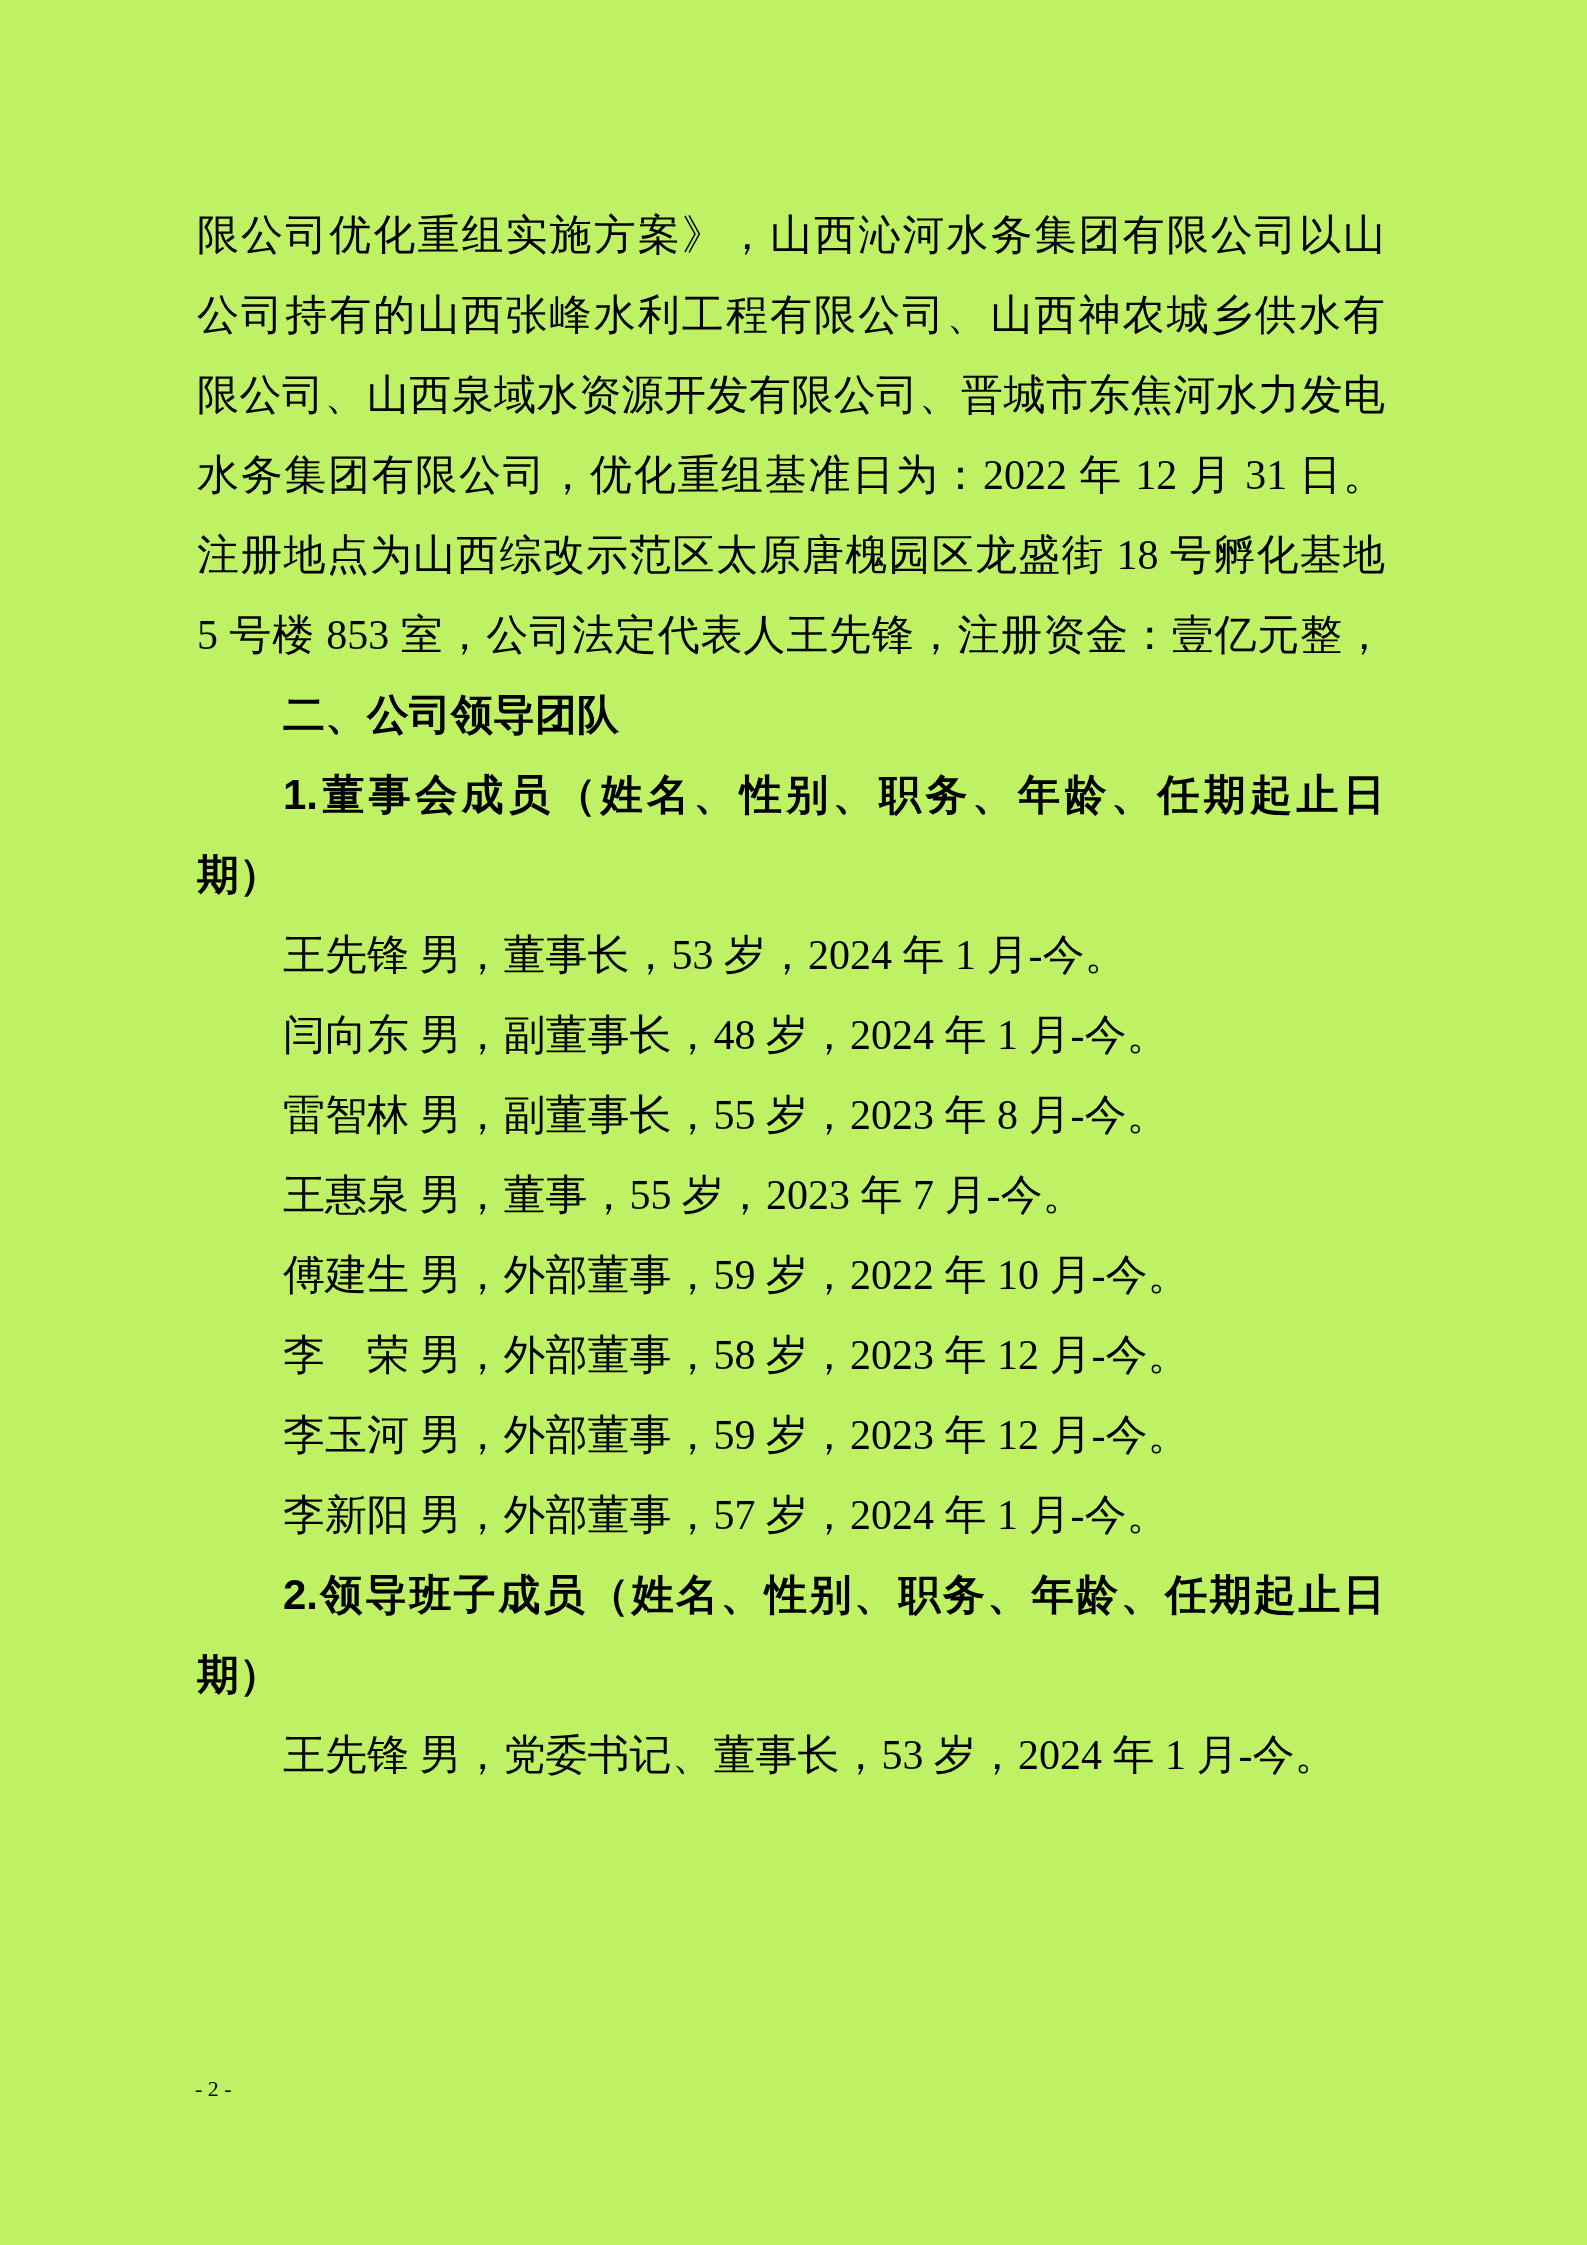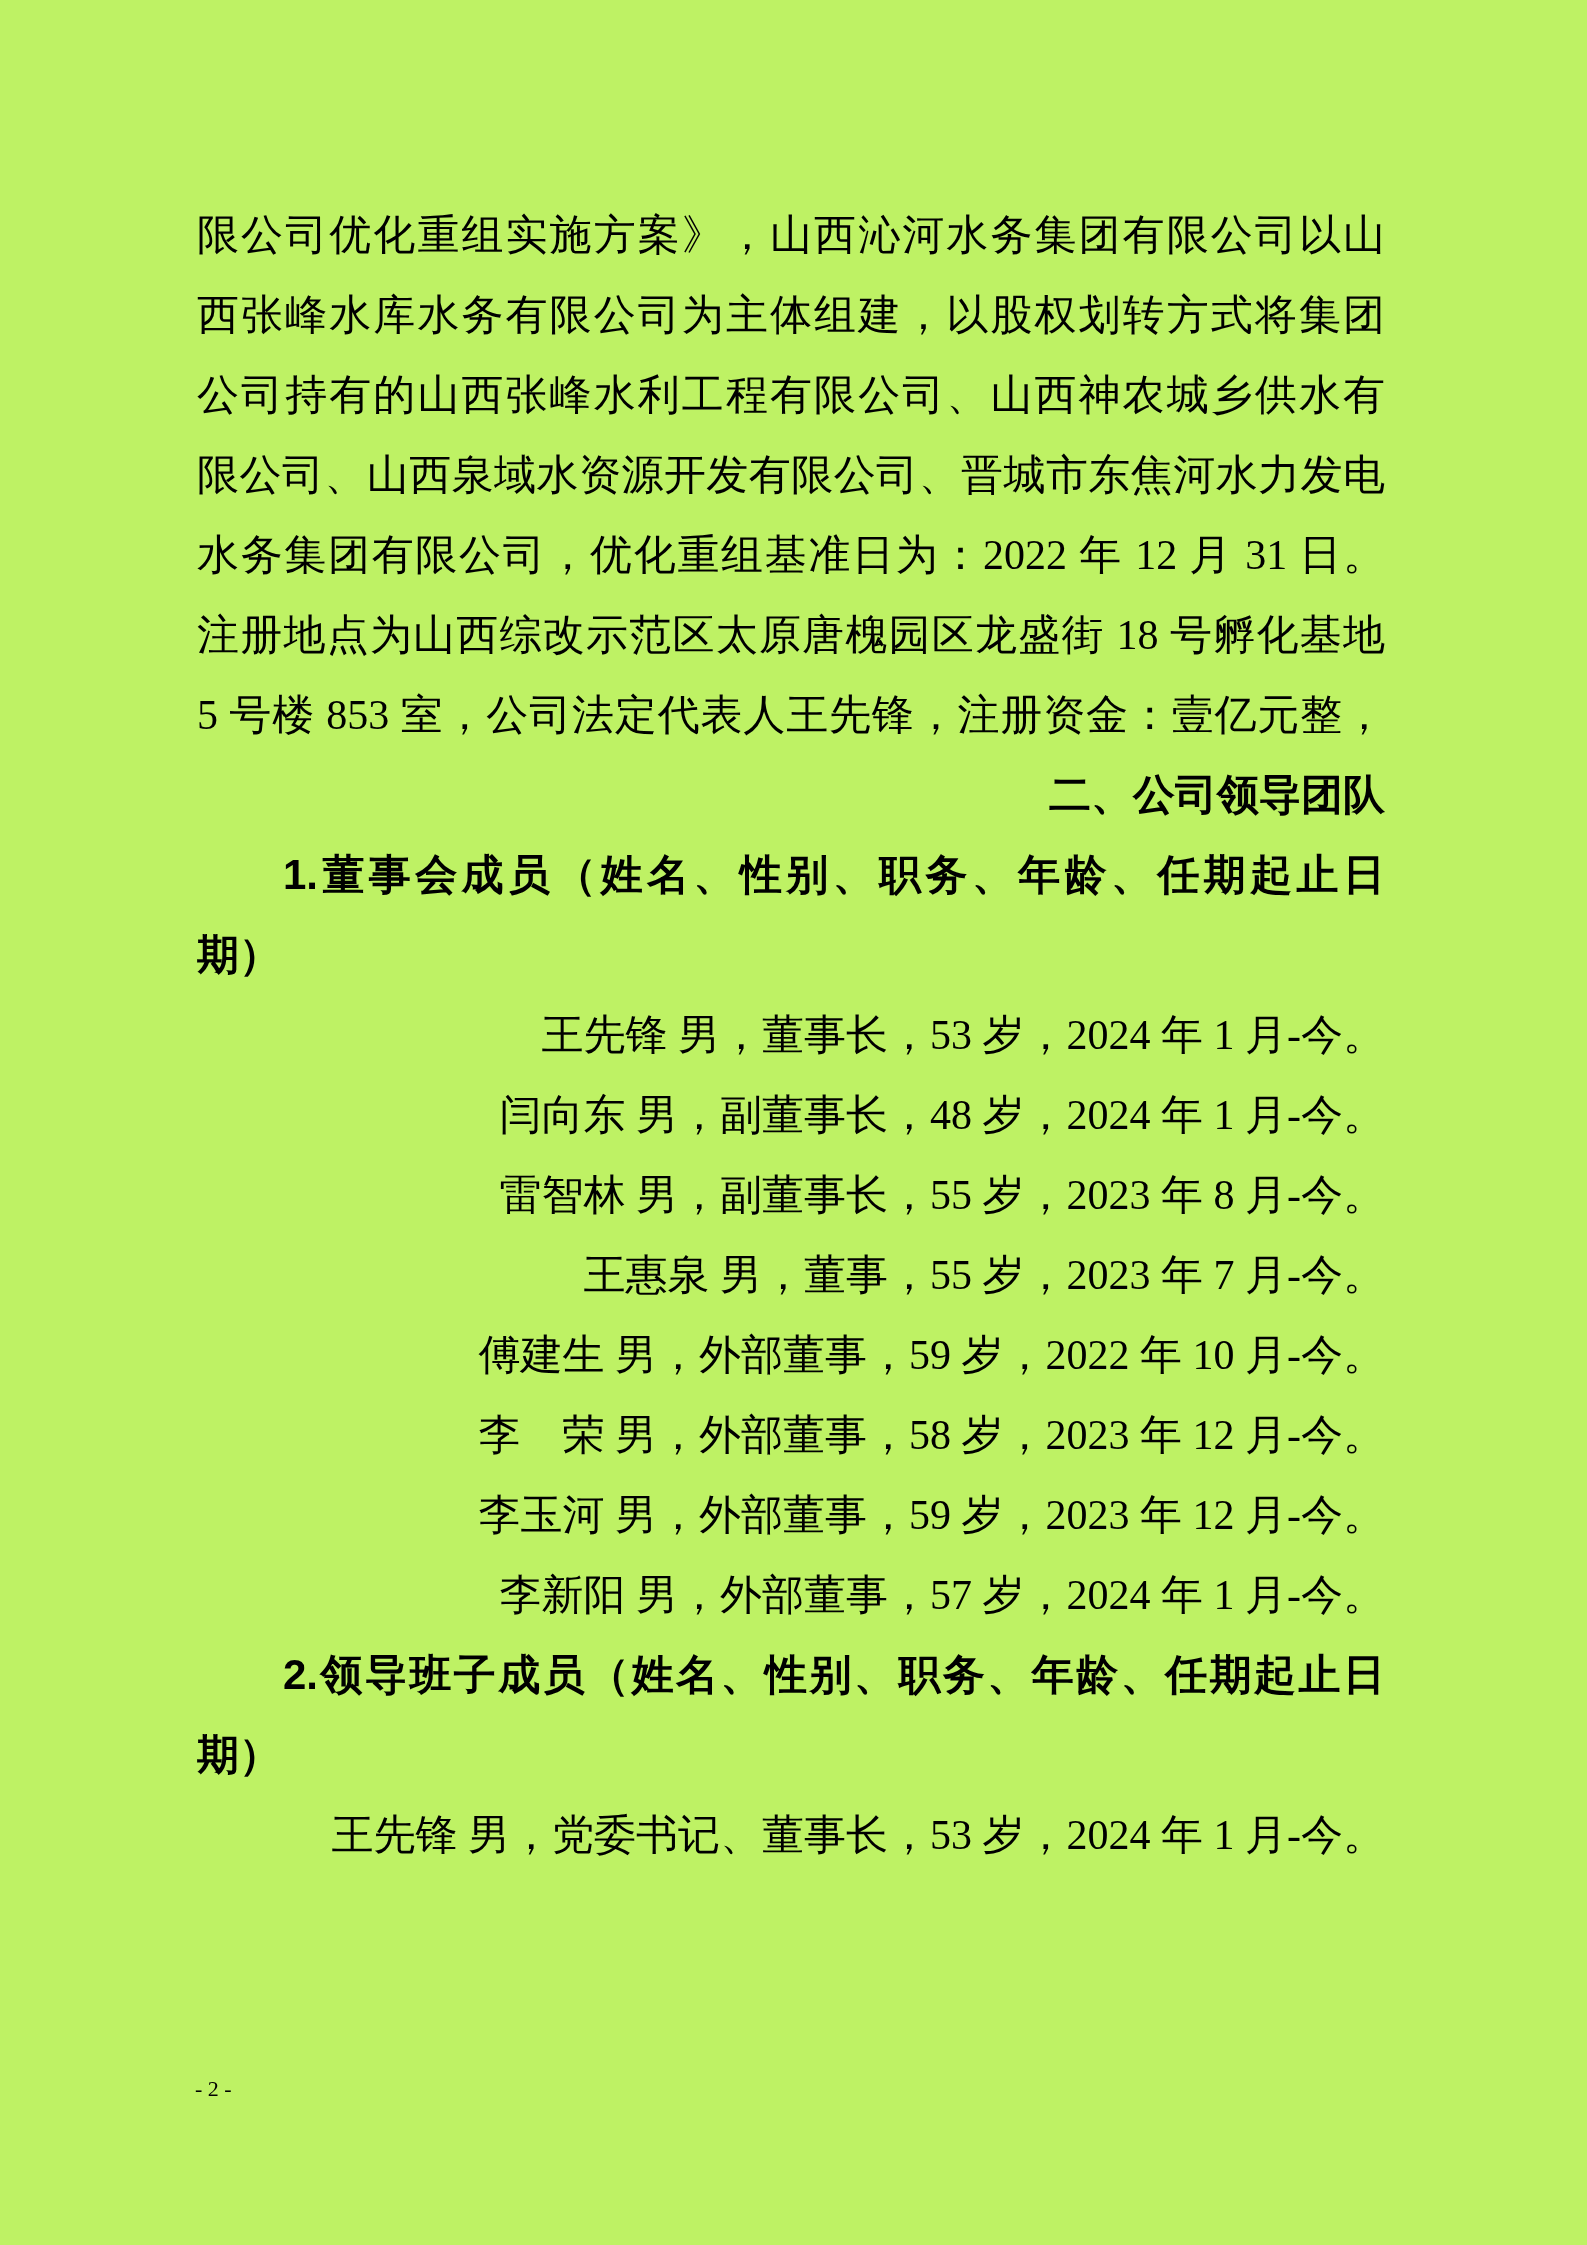--- a/index.html
+++ b/index.html
@@ -60,7 +60,6 @@
   <div class="text-block">
 
     <div class="ln just">限公司优化重组实施方案》，山西沁河水务集团有限公司以山</div>
-    <div class="ln just">西张峰水库水务有限公司为主体组建，以股权划转方式将集团</div>
     <div class="ln just">公司持有的山西张峰水利工程有限公司、山西神农城乡供水有</div>
     <div class="ln just">限公司、山西泉域水资源开发有限公司、晋城市东焦河水力发电</div>
     <div class="ln just">水务集团有限公司，优化重组基准日为：2022 年 12 月 31 日。</div>

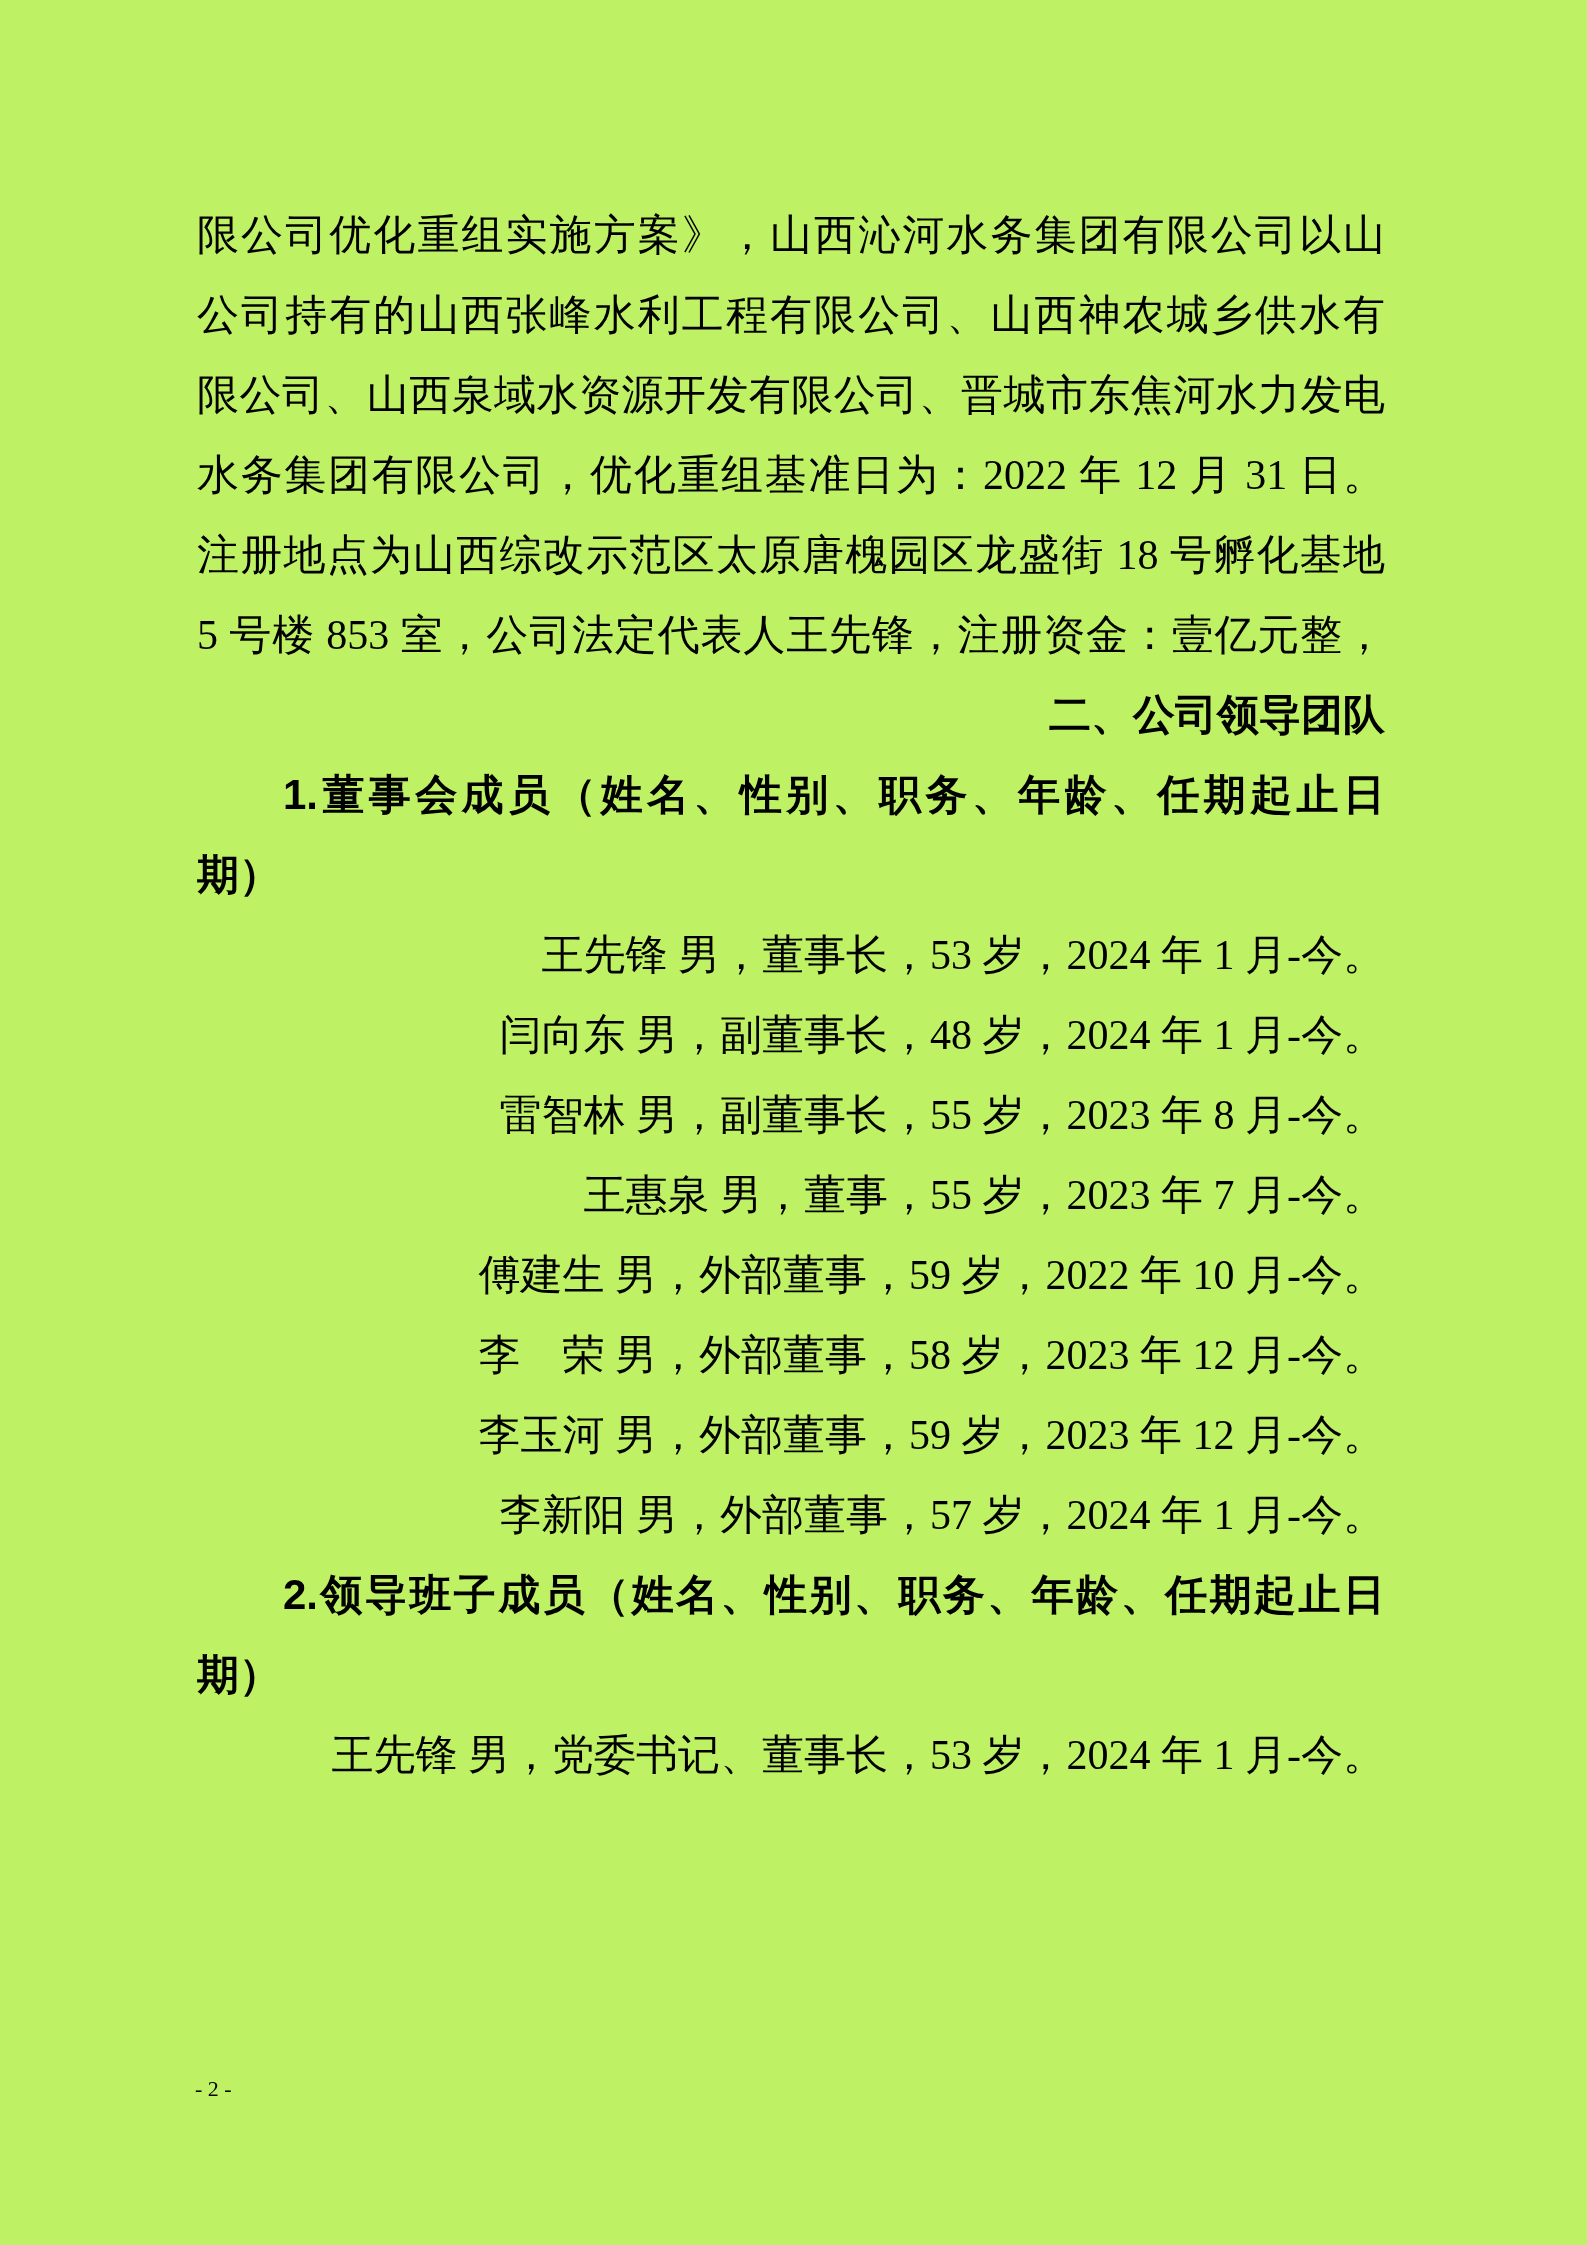--- a/index.html
+++ b/index.html
@@ -37,7 +37,6 @@
   }
   .ind {
     text-indent: 86px;
-    text-align: right;
   }
   .hei {
     font-family: "Liberation Sans", "DejaVu Sans", sans-serif;

